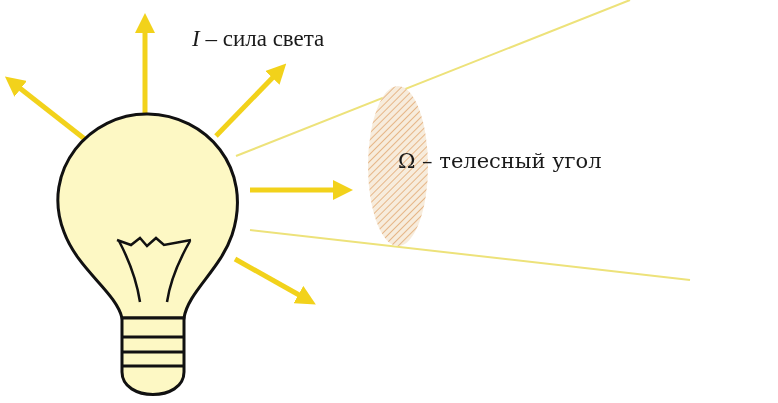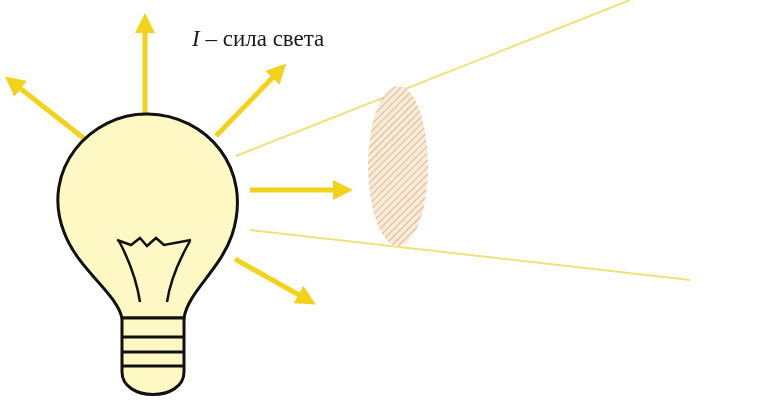--- a/index.html
+++ b/index.html
@@ -62,6 +62,9 @@
     <span class="sym">I</span><span> – </span><span>сила света</span>
   </div>
 
+  <div class="label label-omega">
+    <span>Ω</span><span> – </span><span>телесный угол</span>
+  </div>
 
 </div>
 

